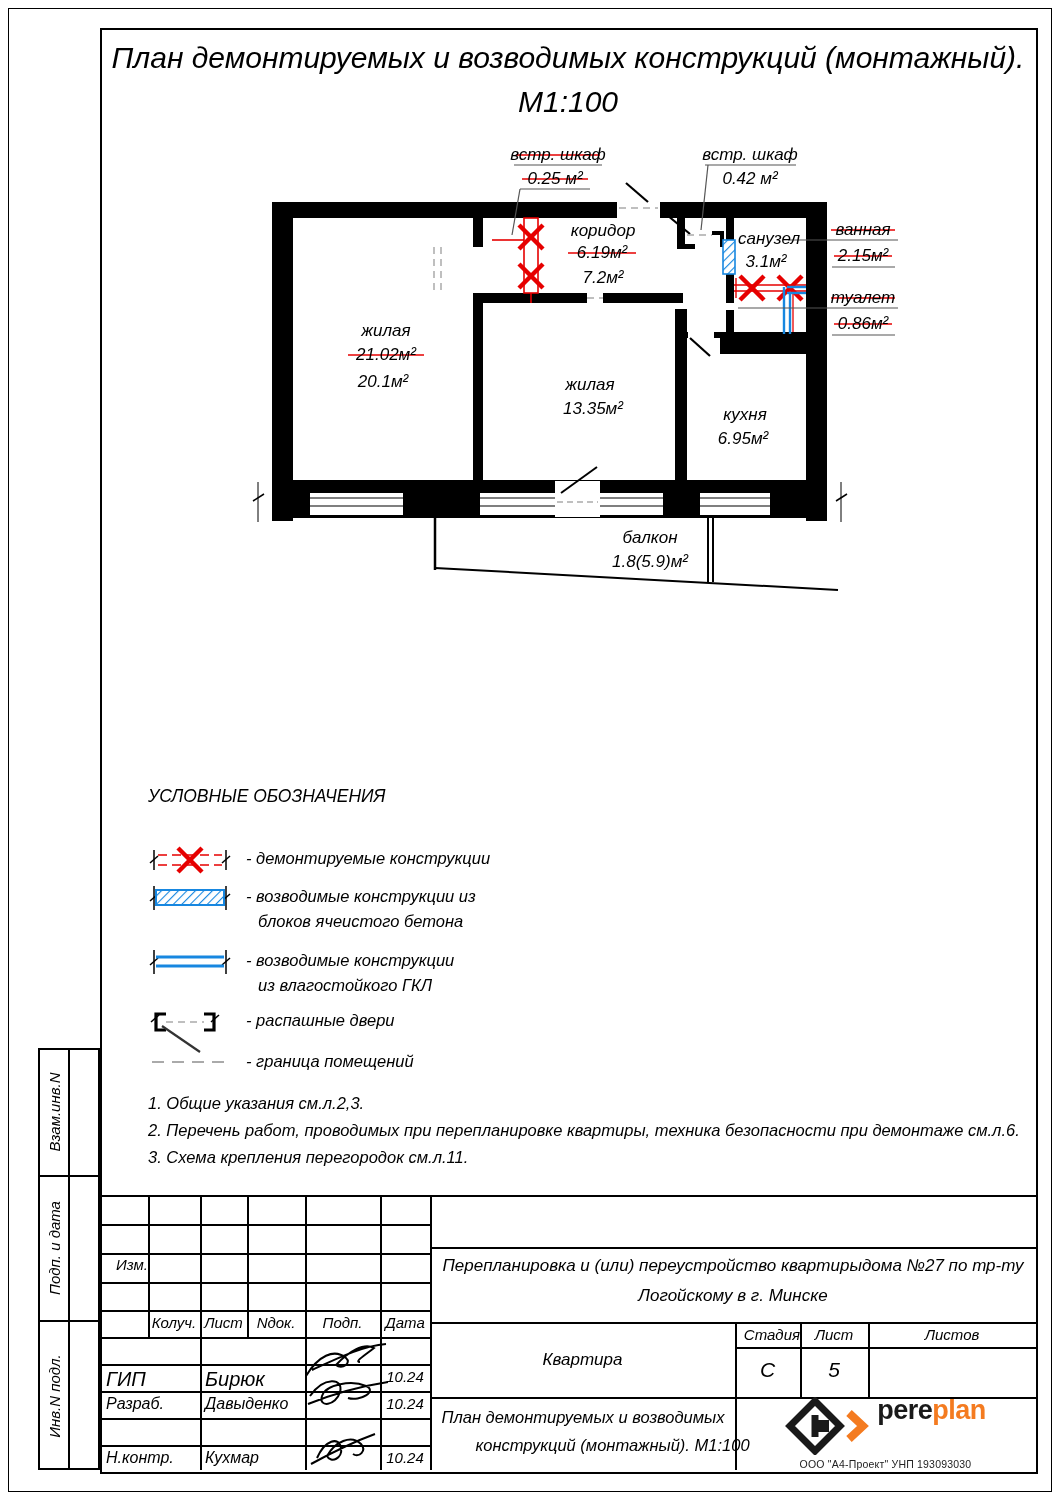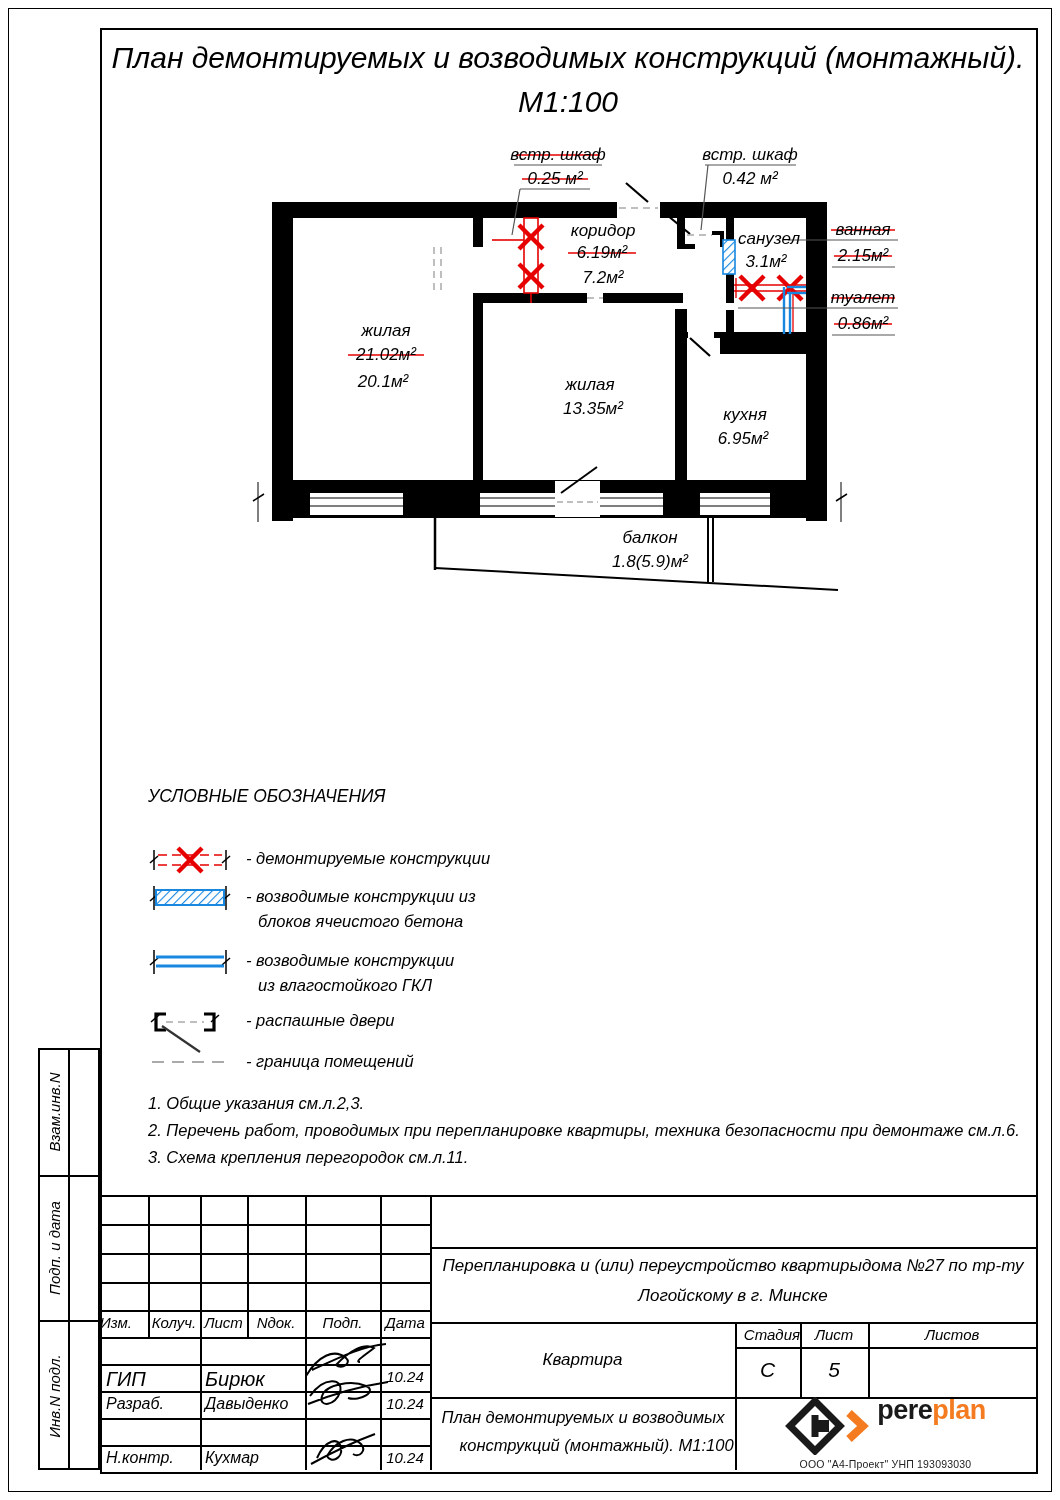--- a/index.html
+++ b/index.html
@@ -309,7 +309,7 @@
   <div class="vl" style="left:800px;top:1322px;height:75px"></div>
   <div class="vl" style="left:868px;top:1322px;height:75px"></div>
 
-  <div class="tb-text" style="left:100px;top:1314px;width:48px;text-align:left">Изм.</div>
+  <div class="tb-text" style="left:100px;top:1256px;width:48px;text-align:right">Изм.</div>
   <div class="tb-text" style="left:148px;top:1314px;width:52px;text-align:center">Колуч.</div>
   <div class="tb-text" style="left:200px;top:1314px;width:47px;text-align:center">Лист</div>
   <div class="tb-text" style="left:247px;top:1314px;width:58px;text-align:center">Nдок.</div>

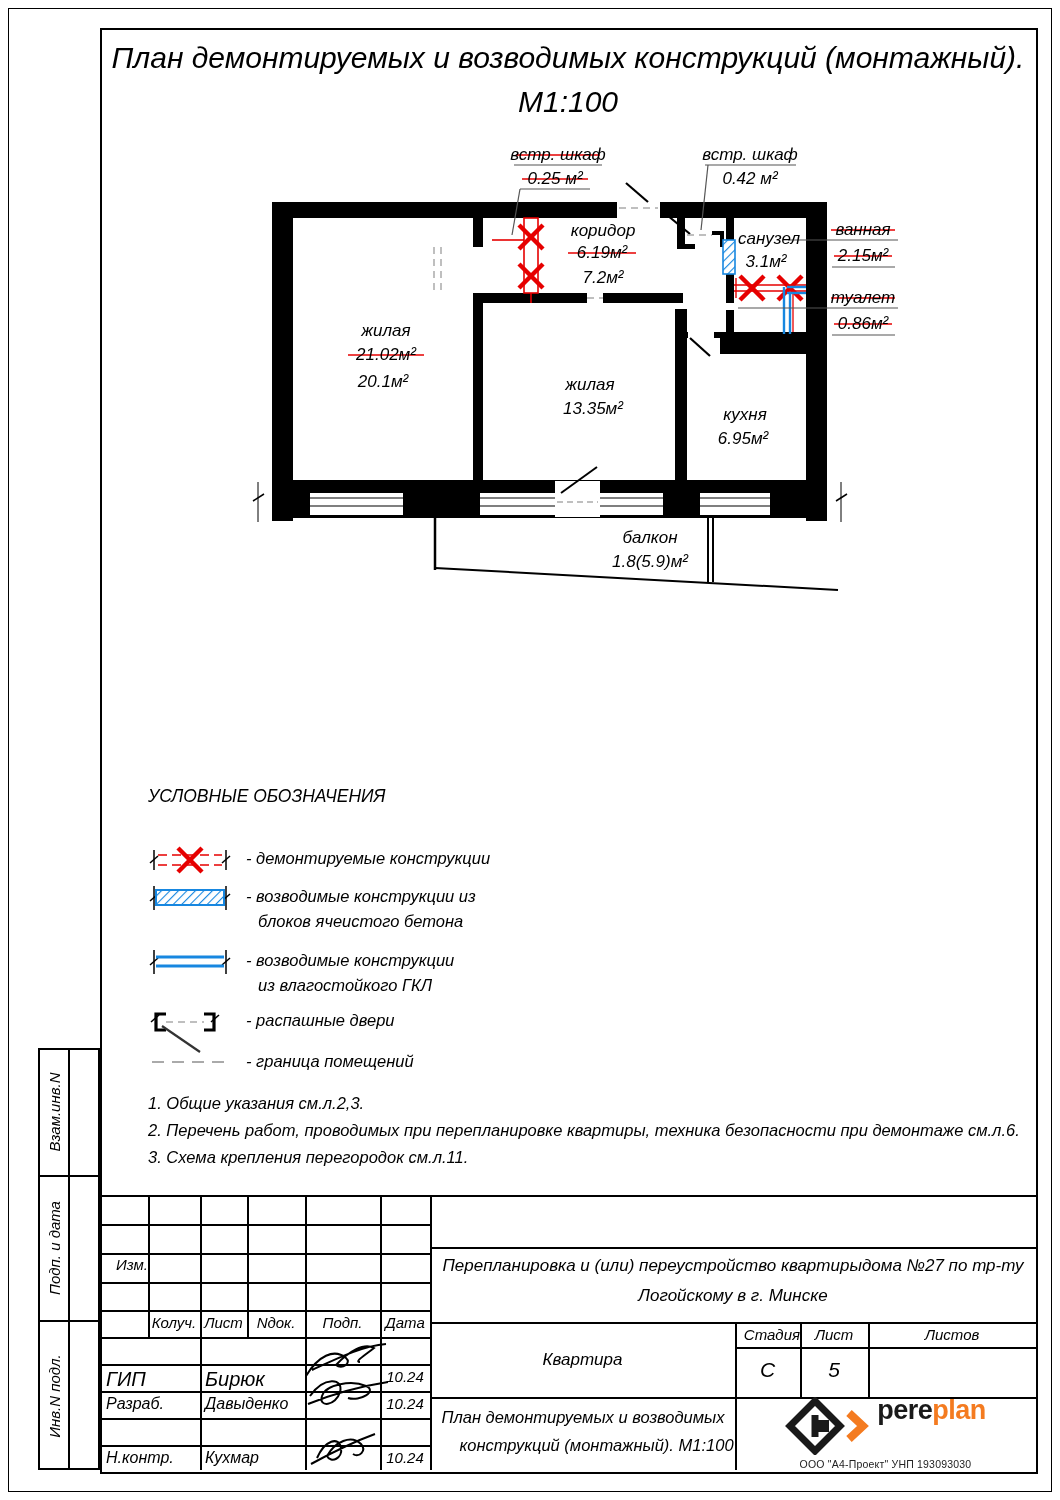--- a/index.html
+++ b/index.html
@@ -346,7 +346,7 @@
   <div class="tb-text" style="left:800px;top:1358px;width:68px;text-align:center;font-size:21px">5</div>
   <div class="tb-text" style="left:868px;top:1358px;width:168px;text-align:center;font-size:21px"></div>
   <div class="tb-text" style="left:430px;top:1408px;width:306px;text-align:center;font-size:16.5px">План демонтируемых и возводимых</div>
-  <div class="tb-text" style="left:430px;top:1436px;width:333px;text-align:center;font-size:16.5px">конструкций (монтажный). М1:100</div>
+  <div class="tb-text" style="left:446px;top:1436px;width:333px;text-align:center;font-size:16.5px">конструкций (монтажный). М1:100</div>
 
   <div class="logo-wrap">
     <div class="logo-line">

